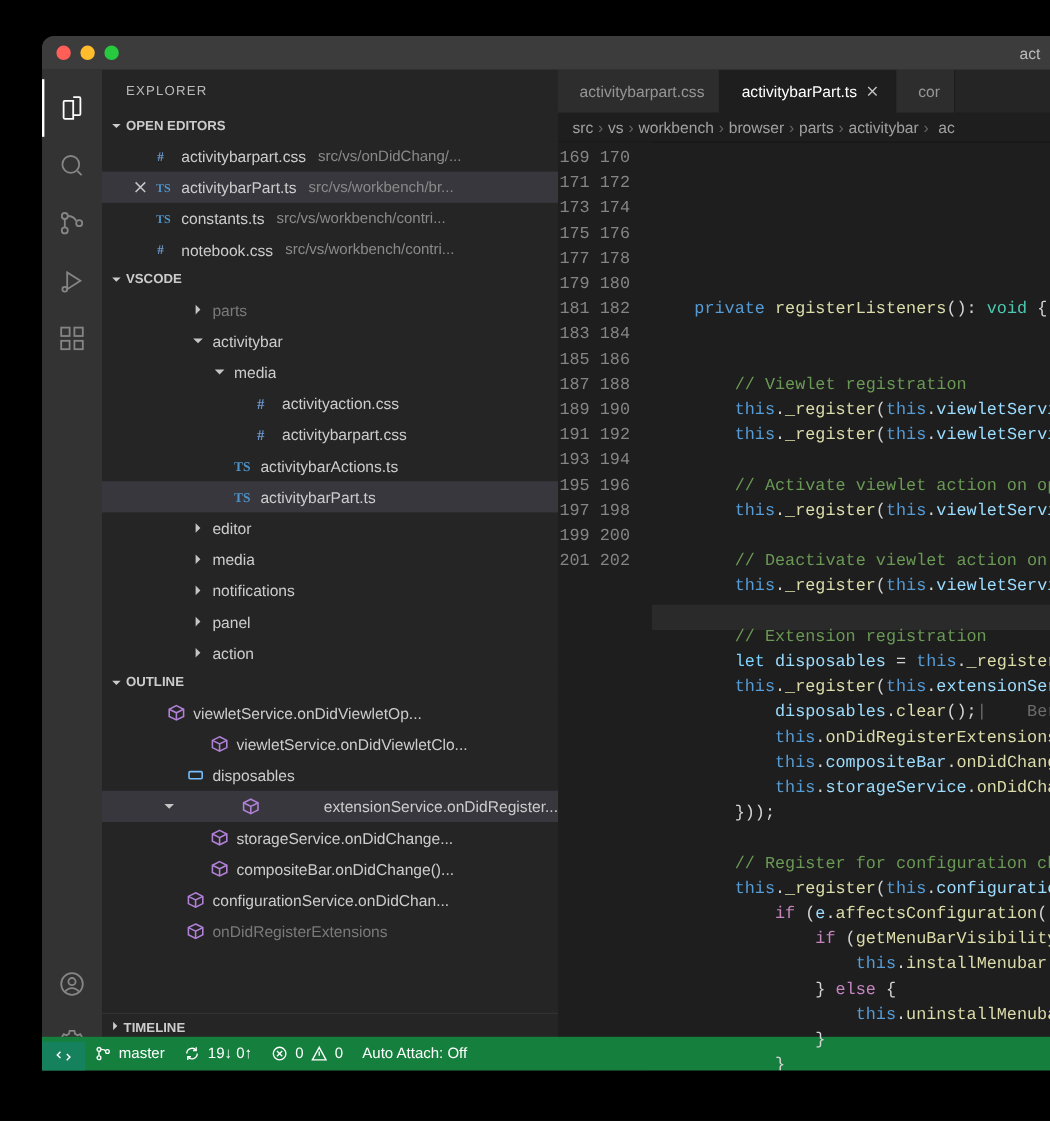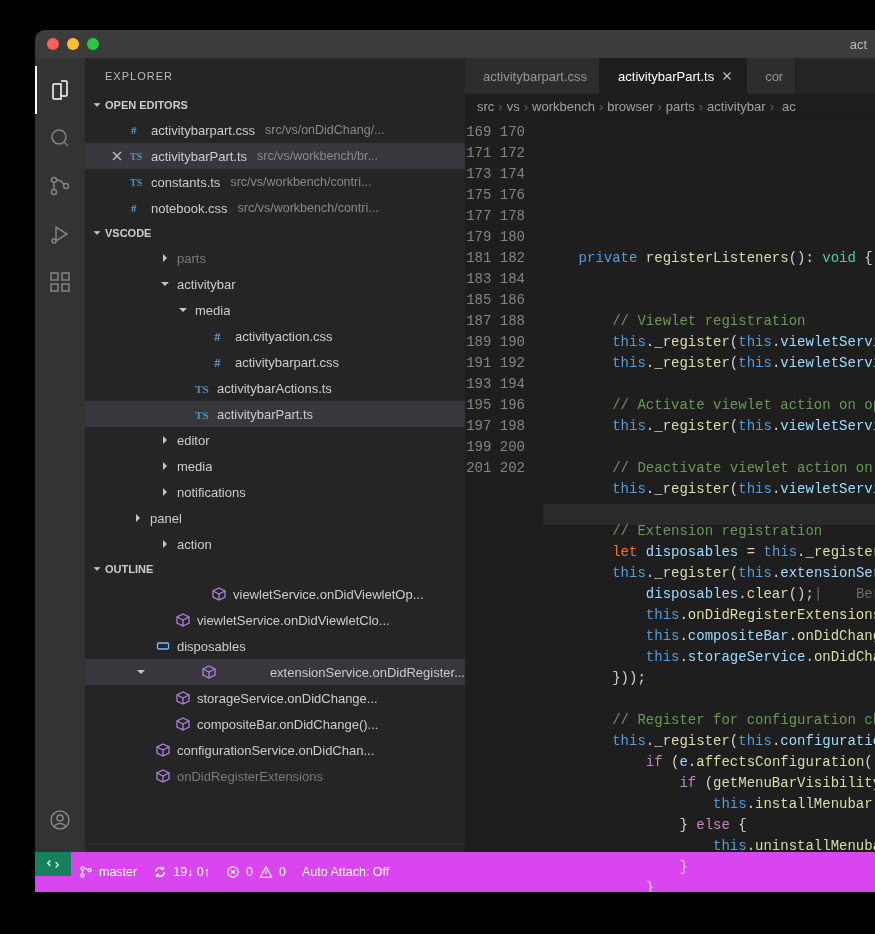--- a/index.html
+++ b/index.html
@@ -376,7 +376,7 @@
               </span>
               <span class="lbl">notifications</span>
             </div>
-            <div class="tree-row" style="padding-left: 45px;">
+            <div class="tree-row" style="padding-left: 72px;">
               <span class="twist">
                 <svg viewBox="0 0 16 16" fill="#c5c5c5">
                   <path d="M6 4l4 4-4 4z"></path>

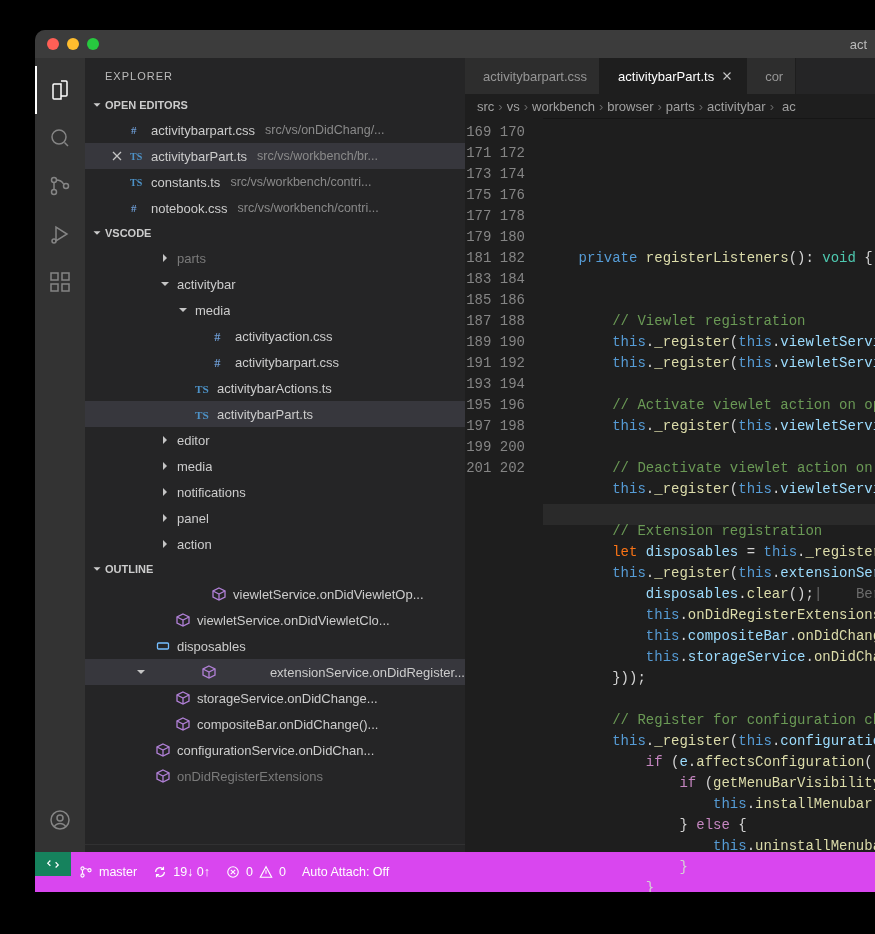--- a/index.html
+++ b/index.html
@@ -125,7 +125,7 @@
   }
   .hl-line { position:absolute; left:0; right:0; height:21px; background:#2a2a2a; top:340px; z-index:0;}
   .code > div { position:relative; z-index:1; padding-left:2px; }
-  .kw { color:#569cd6; } .typekw{color:#f97316;}
+  .kw { color:#569cd6; } .typekw{color:#7dd3fc;}
   .fn { color:#dcdcaa; } .prop{color:#9cdcfe;} .var{color:#9cdcfe;}
   .str{color:#ce9178;} .com{color:#6a9955;}
   .this{color:#569cd6;} .ret{color:#4ec9b0;}

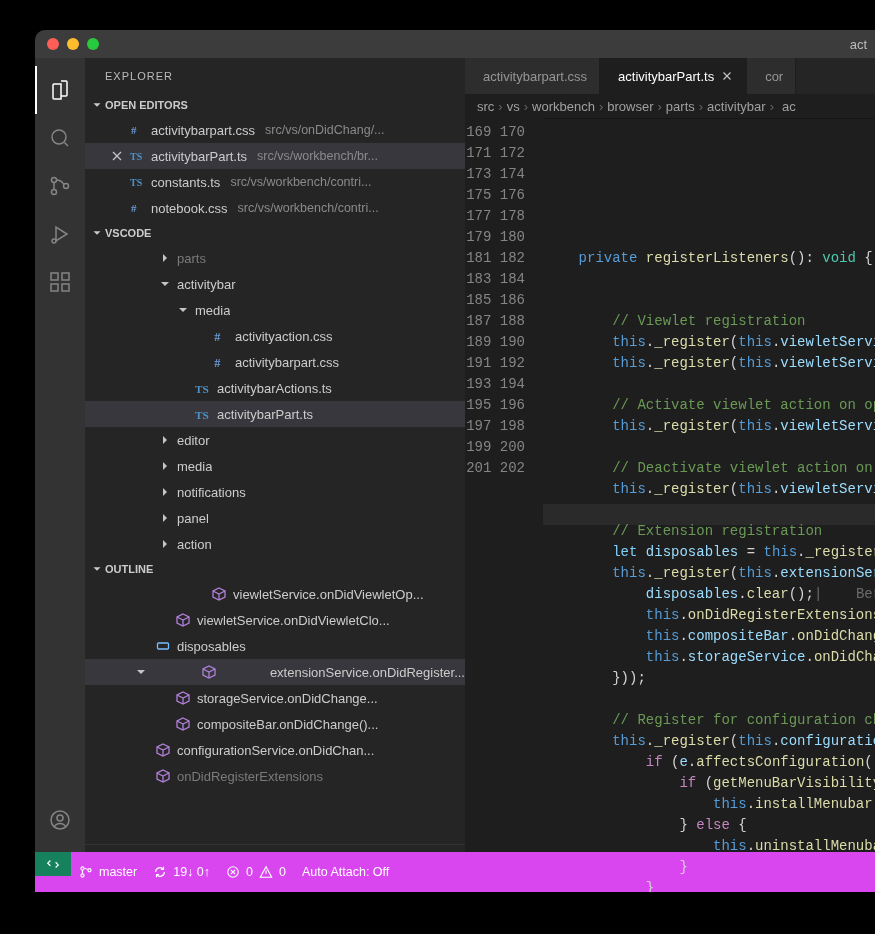--- a/index.html
+++ b/index.html
@@ -405,7 +405,7 @@
           <span>OUTLINE</span>
         </div>
         <div class="outline-rows" id="outline-rows">
-            <div class="outline-row" style="padding-left: 104px;">
+            <div class="outline-row" style="padding-left: 32px;">
               <span class="twist"></span>
               <span class="sym sym-method">
                 <svg viewBox="0 0 16 16" fill="none" stroke="#b180d7" stroke-width="1.3">

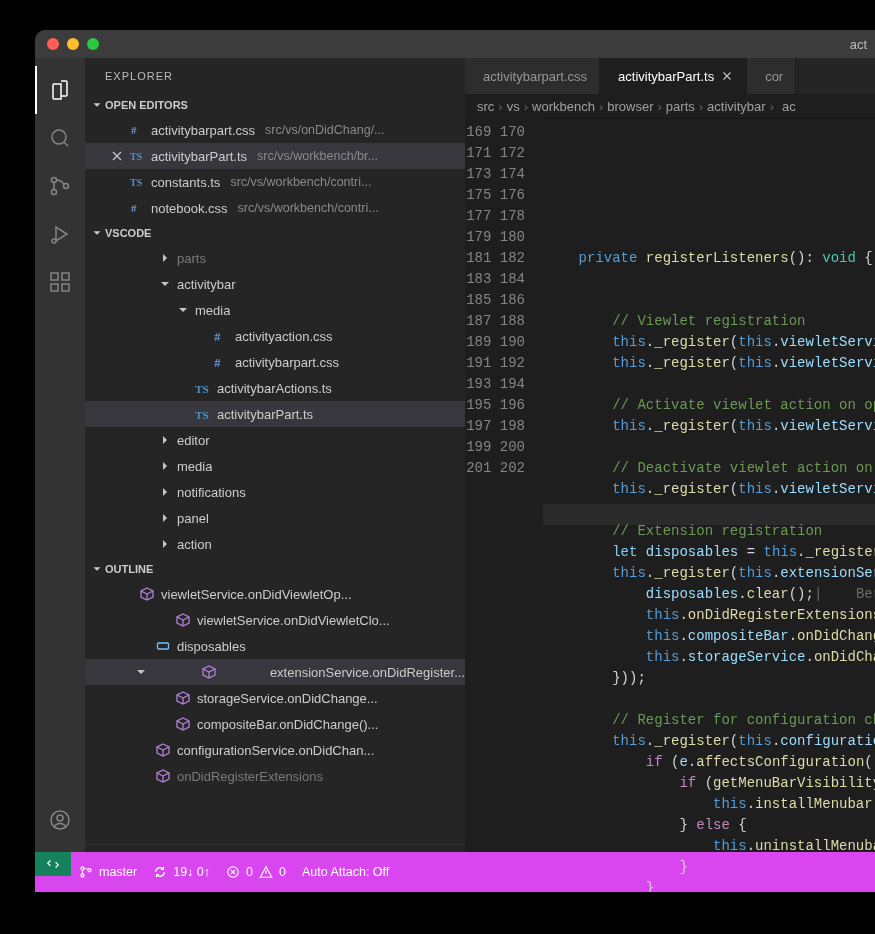--- a/index.html
+++ b/index.html
@@ -132,8 +132,8 @@
   .ctrl{color:#c586c0;}
   .codelens { color:#6b6b6b; font-style:normal; }
   .status {
-    position:absolute; left:35px; right:0; height:40px; bottom:42px;
-    background:#d946ef; color:#fff; display:flex; align-items:flex-start;
+    position:absolute; left:35px; right:0; height:28px; bottom:42px;
+    background:#15803d; color:#fff; display:flex; align-items:flex-end;
     font-size:12.5px; border-radius:0;
   }
   .status .remote {

